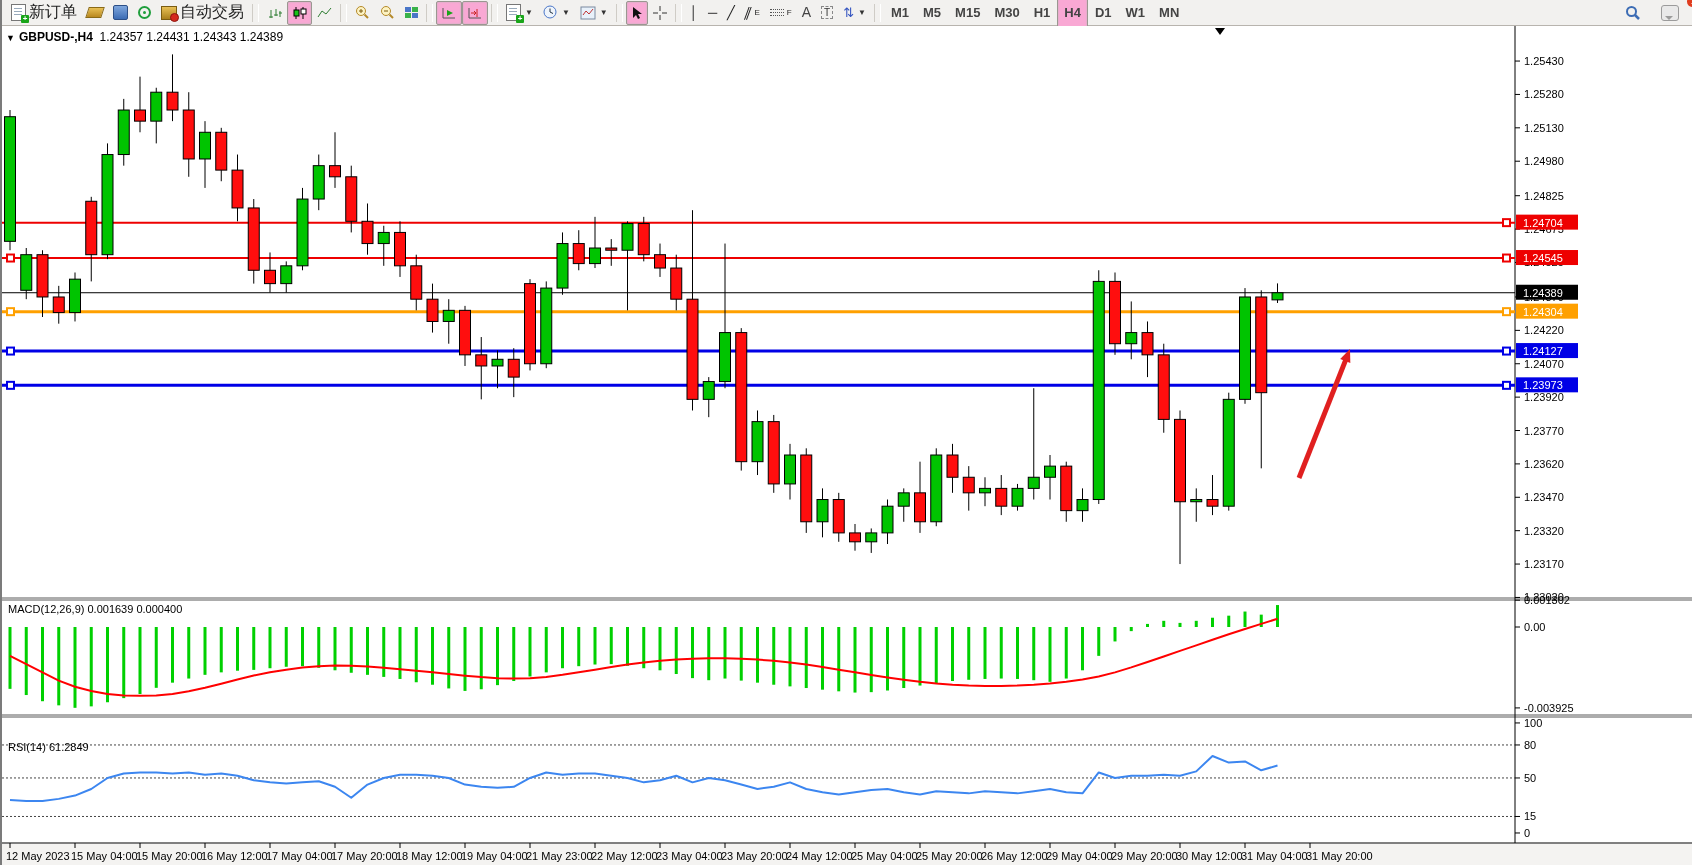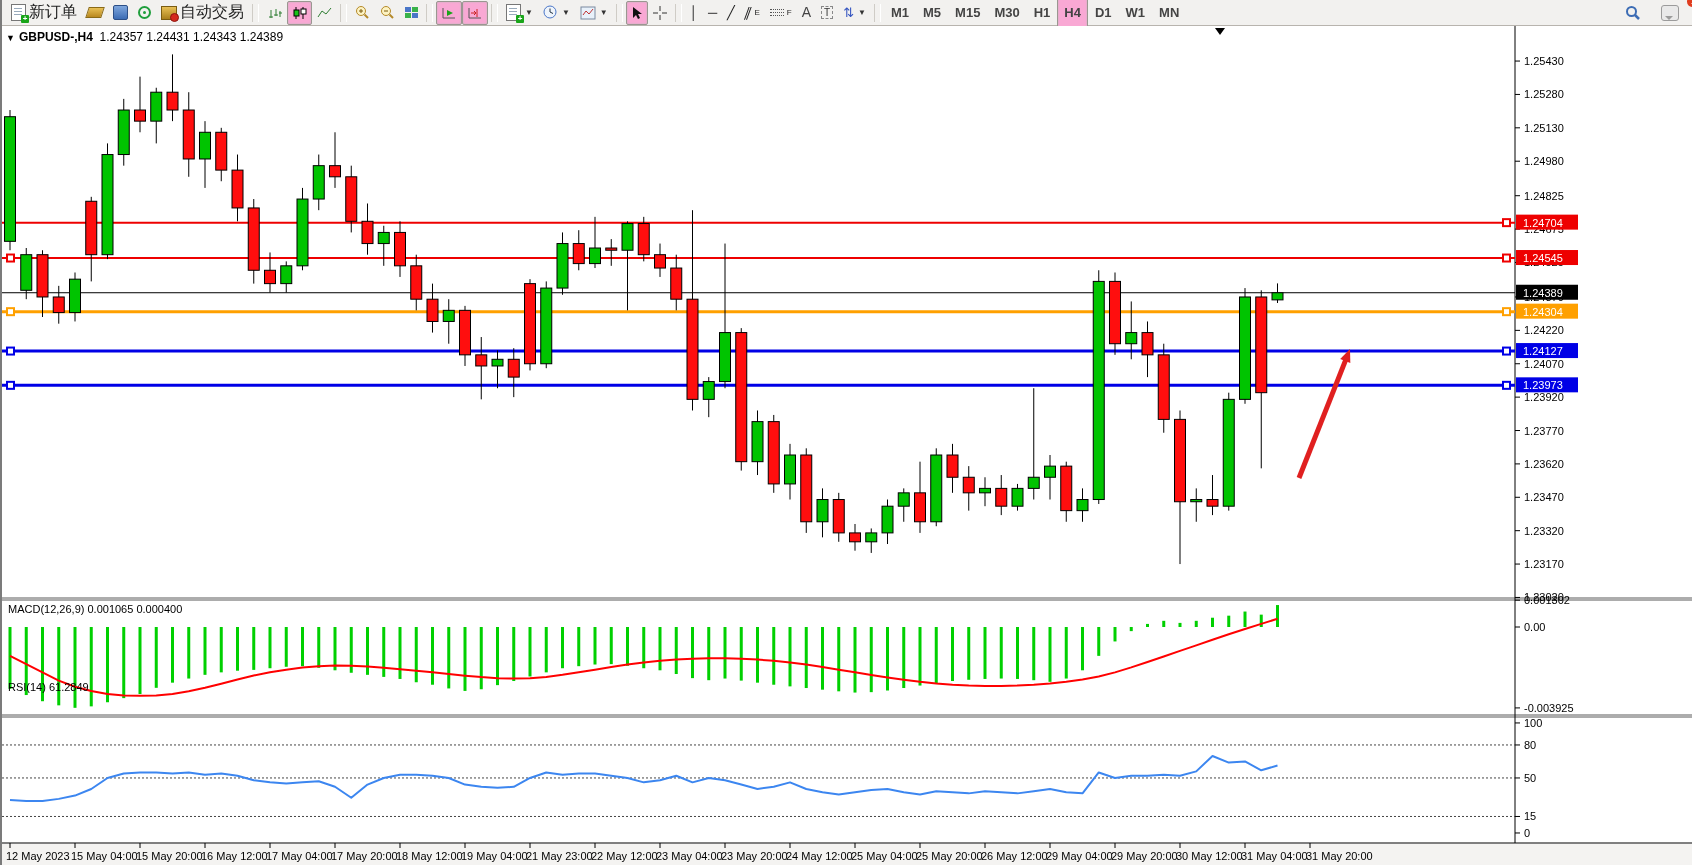--- a/index.html
+++ b/index.html
@@ -235,7 +235,7 @@
     <div id="title">
       <span class="tri">▼</span><b>GBPUSD-,H4</b>&nbsp;&nbsp;<span>1.24357 1.24431 1.24343 1.24389</span>
     </div>
-    <div class="paneheader" style="top:577px;">MACD(12,26,9) 0.001065 0.000400</div>
+    <div class="paneheader" style="top:577px;">MACD(12,26,9) 0.001639 0.000400</div>
     <div class="paneheader" style="top:655px;">RSI(14) 61.2849</div>
     <svg id="cv" width="1692" height="839">
         <rect x="0" y="0" width="1692" height="839" fill="#ffffff"></rect>

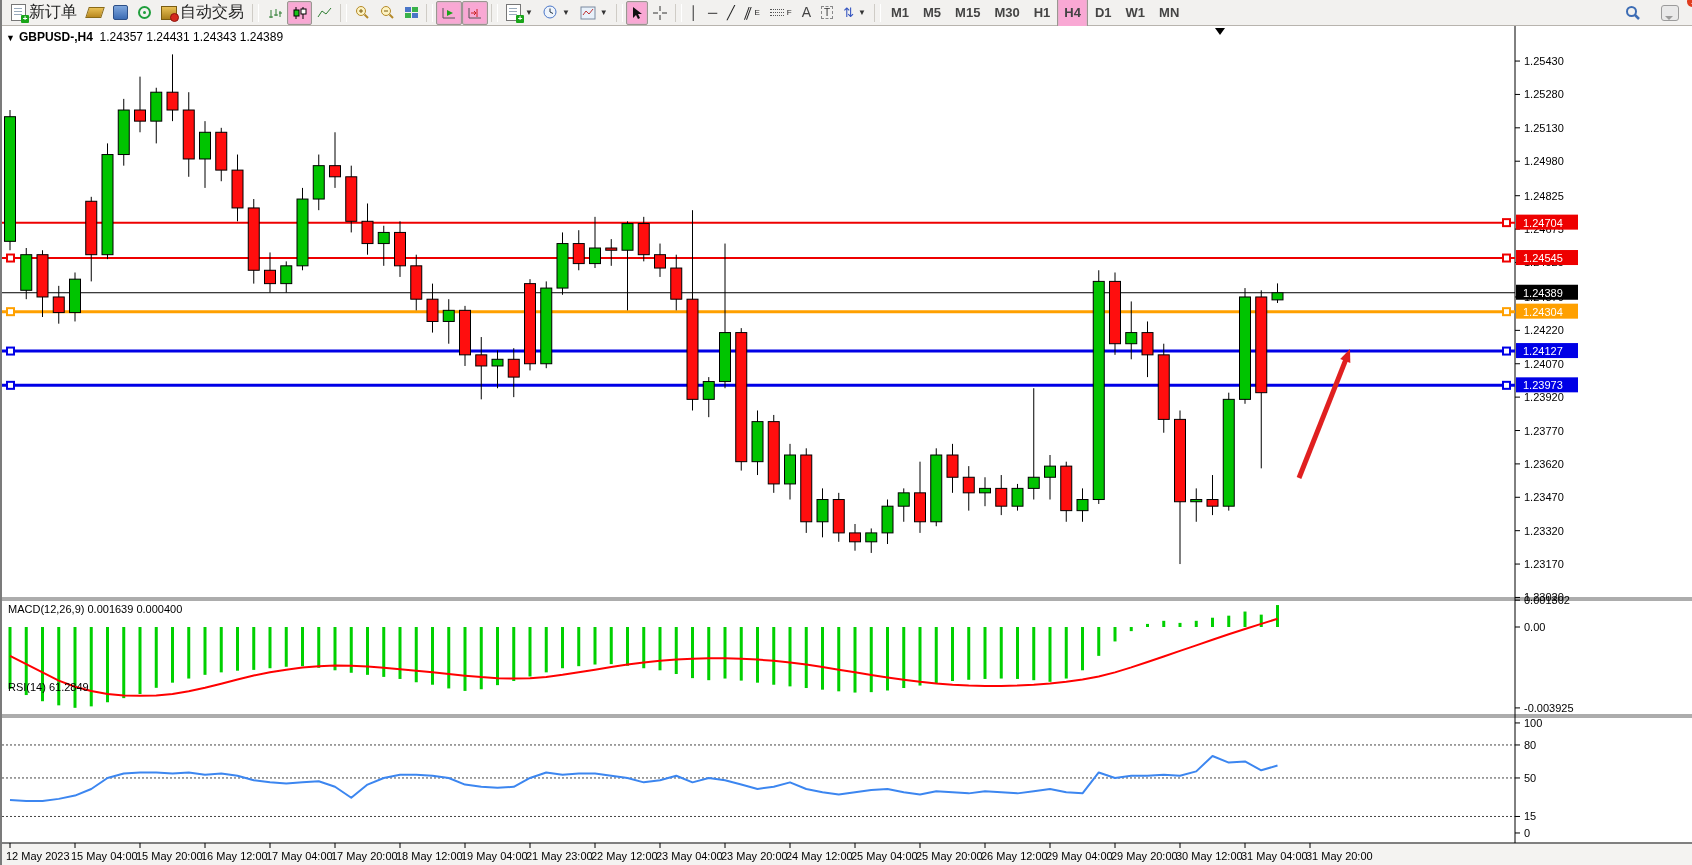--- a/index.html
+++ b/index.html
@@ -236,7 +236,7 @@
       <span class="tri">▼</span><b>GBPUSD-,H4</b>&nbsp;&nbsp;<span>1.24357 1.24431 1.24343 1.24389</span>
     </div>
     <div class="paneheader" style="top:577px;">MACD(12,26,9) 0.001639 0.000400</div>
-    <div class="paneheader" style="top:655px;">RSI(14) 61.2849</div>
+    <div class="paneheader" style="top:715px;">RSI(14) 61.2849</div>
     <svg id="cv" width="1692" height="839">
         <rect x="0" y="0" width="1692" height="839" fill="#ffffff"></rect>
         <line x1="0" y1="572" x2="1692" y2="572" stroke="#5a5a5a"></line>

